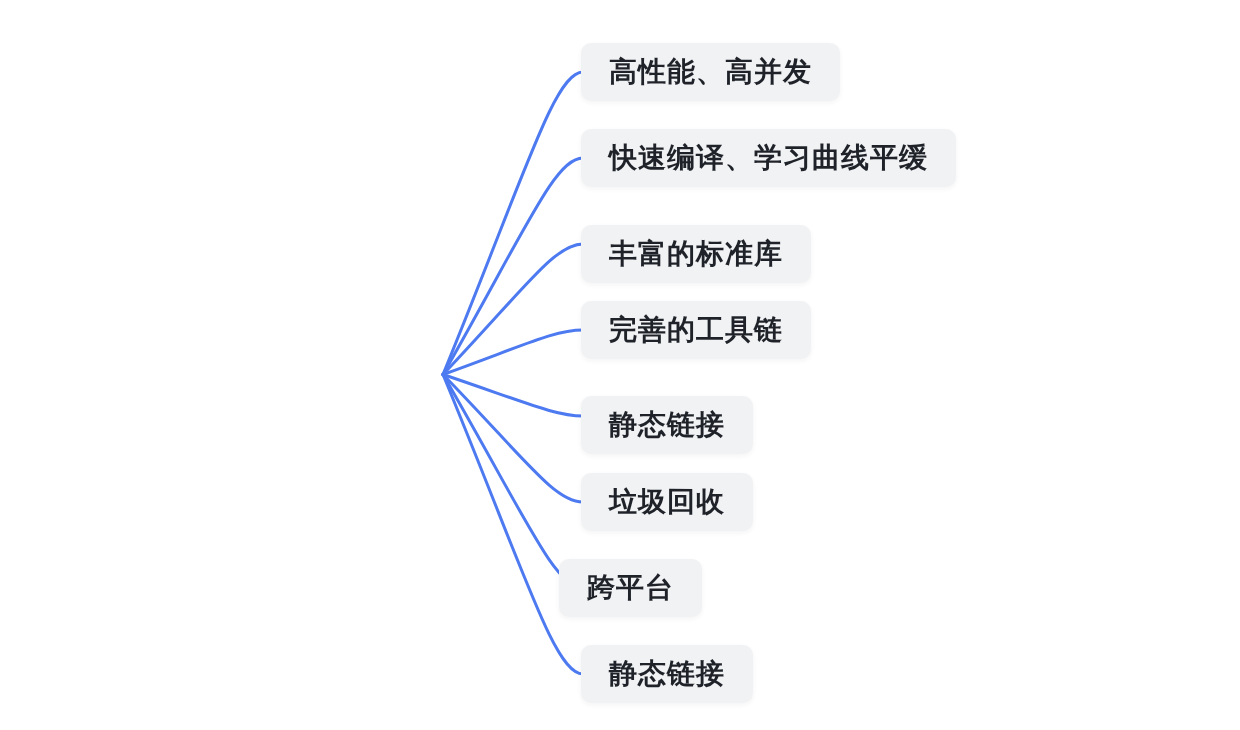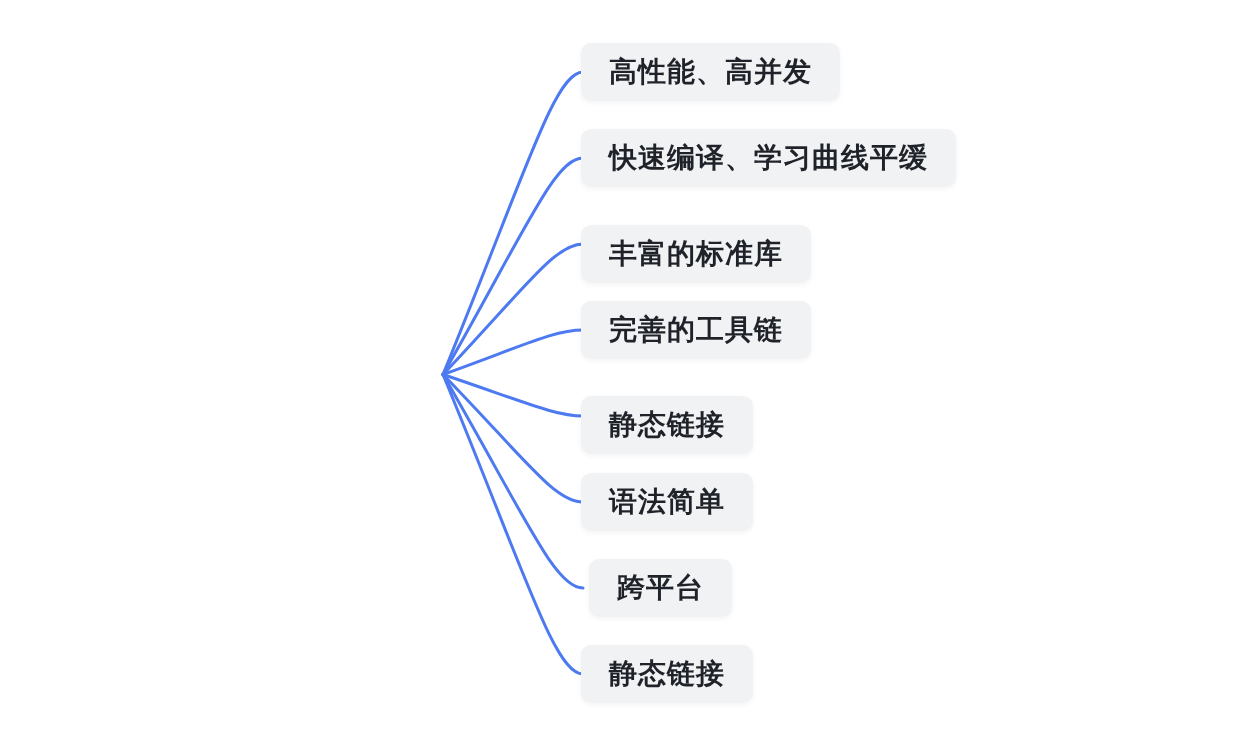--- a/index.html
+++ b/index.html
@@ -65,7 +65,7 @@
       <div class="node child-node" style="left: 581px; top: 225px; width: 230px; height: 58px;">丰富的标准库</div>
       <div class="node child-node" style="left: 581px; top: 301px; width: 230px; height: 58px;">完善的工具链</div>
       <div class="node child-node" style="left: 581px; top: 396px; width: 172px; height: 58px;">静态链接</div>
-      <div class="node child-node" style="left: 581px; top: 473px; width: 172px; height: 58px;">语法简单</div>
+      <div class="node child-node" style="left: 581px; top: 473px; width: 172px; height: 58px;">垃圾回收</div>
       <div class="node child-node" style="left: 589px; top: 559px; width: 143px; height: 58px; text-align: center;">跨平台</div>
       <div class="node child-node" style="left: 581px; top: 645px; width: 172px; height: 58px;">静态链接</div>
     </div>

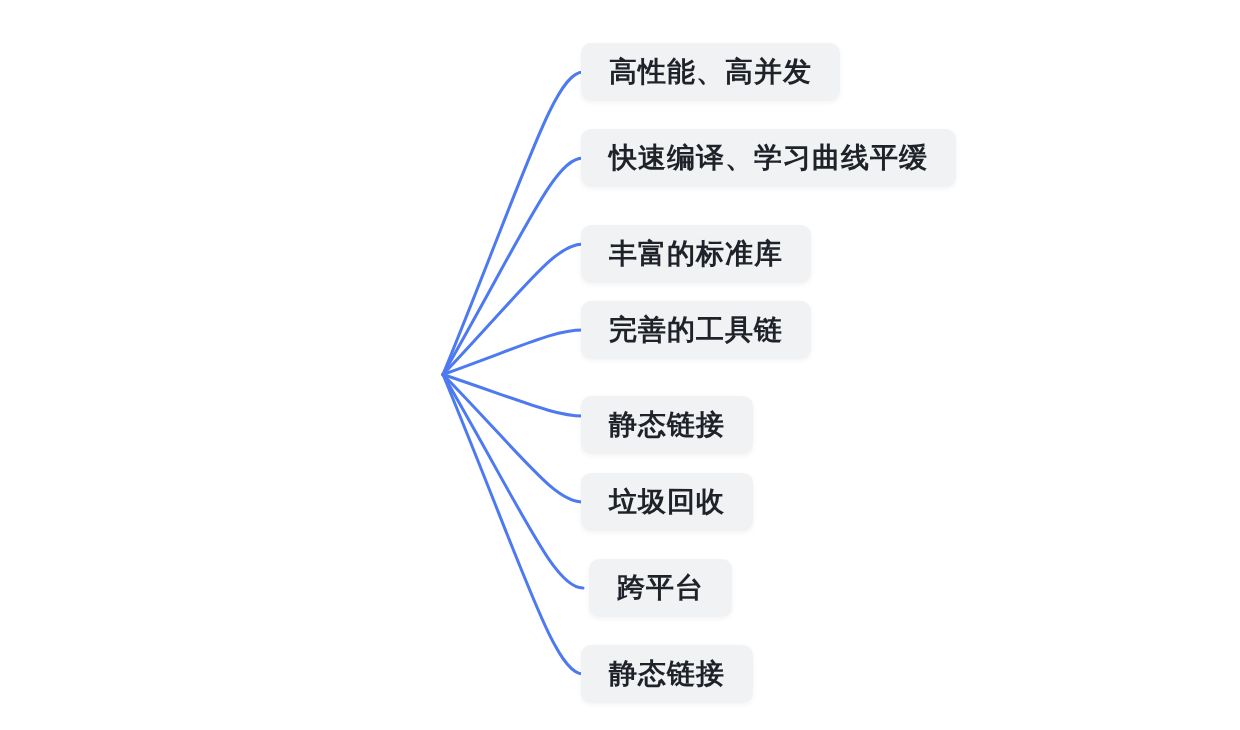--- a/index.html
+++ b/index.html
@@ -66,7 +66,7 @@
       <div class="node child-node" style="left: 581px; top: 301px; width: 230px; height: 58px;">完善的工具链</div>
       <div class="node child-node" style="left: 581px; top: 396px; width: 172px; height: 58px;">静态链接</div>
       <div class="node child-node" style="left: 581px; top: 473px; width: 172px; height: 58px;">垃圾回收</div>
-      <div class="node child-node" style="left: 589px; top: 559px; width: 143px; height: 58px; text-align: center;">跨平台</div>
+      <div class="node child-node" style="left: 559px; top: 559px; width: 143px; height: 58px; text-align: center;">跨平台</div>
       <div class="node child-node" style="left: 581px; top: 645px; width: 172px; height: 58px;">静态链接</div>
     </div>
 

